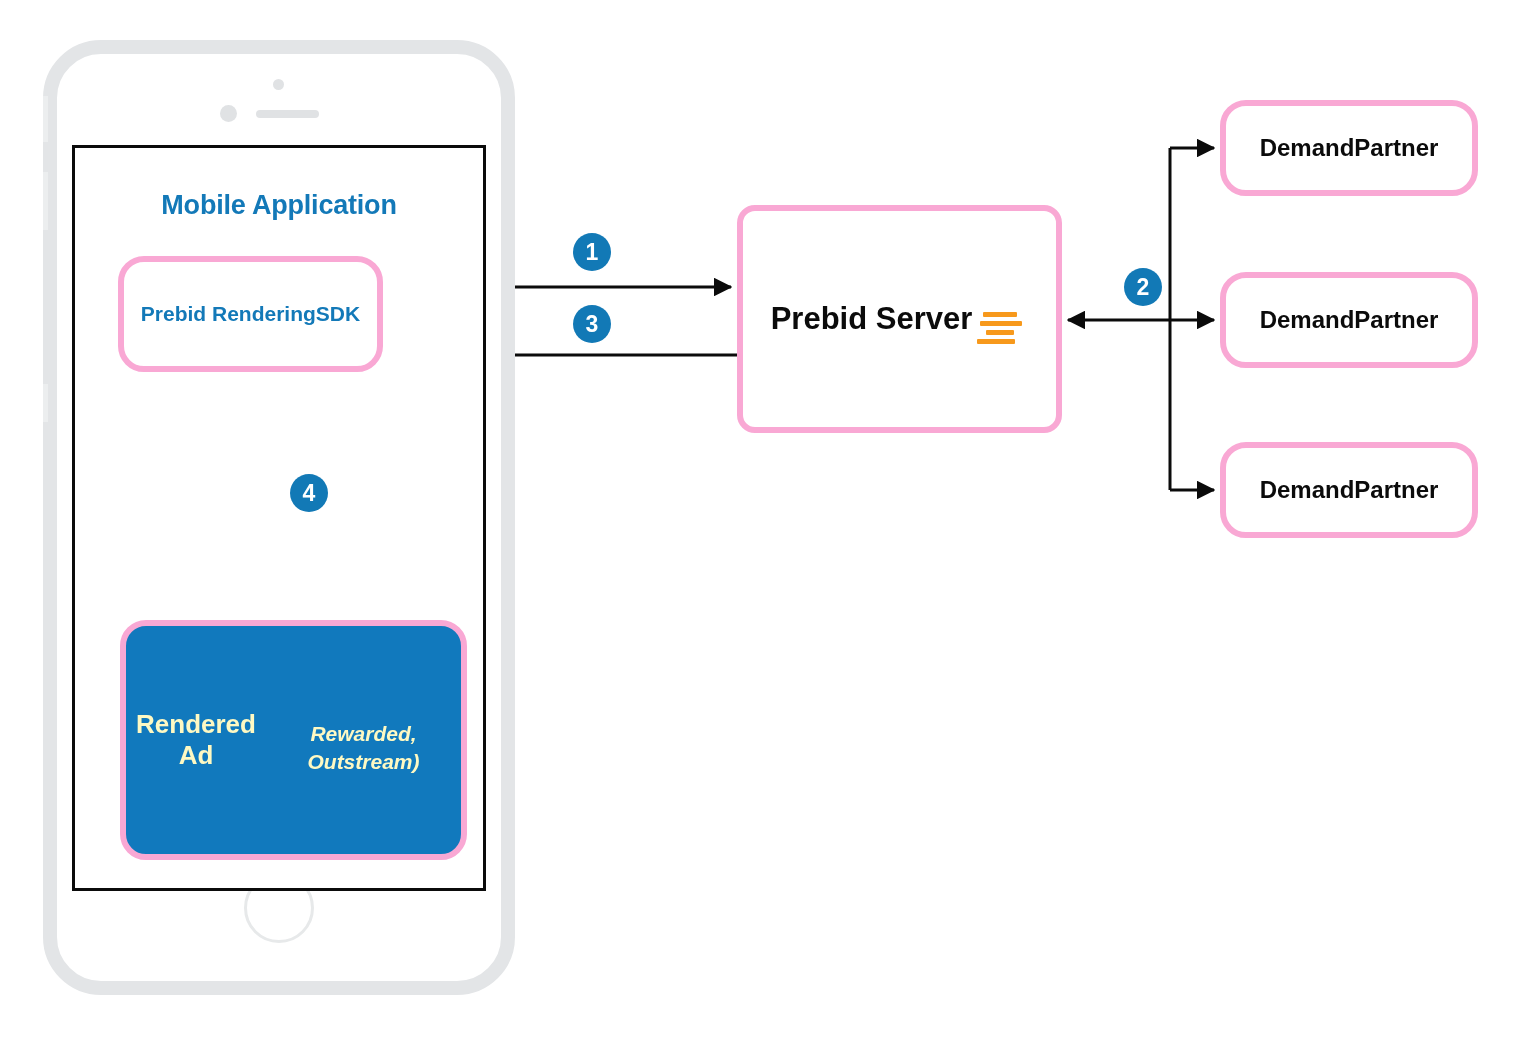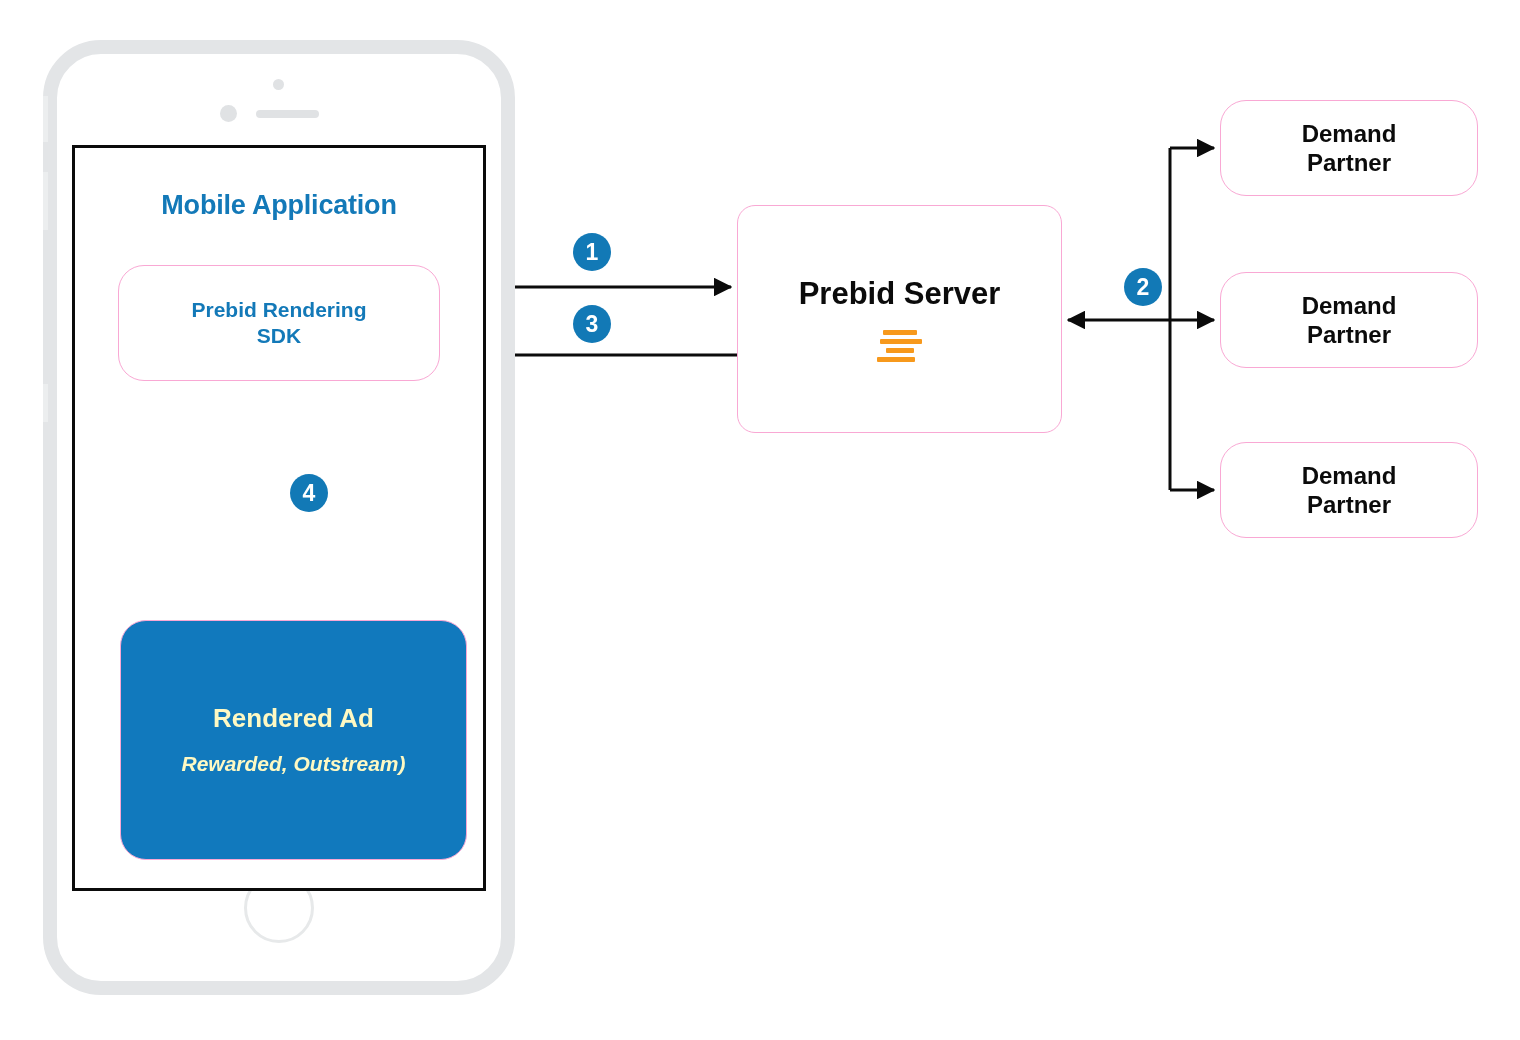--- a/index.html
+++ b/index.html
@@ -119,12 +119,11 @@
     position: absolute;
     box-sizing: border-box;
     display: flex;
-    flex-direction: column;
     align-items: center;
     justify-content: center;
     text-align: center;
     background: #ffffff;
-    border: 1px solid #f9a8d4;
+    border: 6px solid #f9a8d4;
   }
 
   .sdk-node {

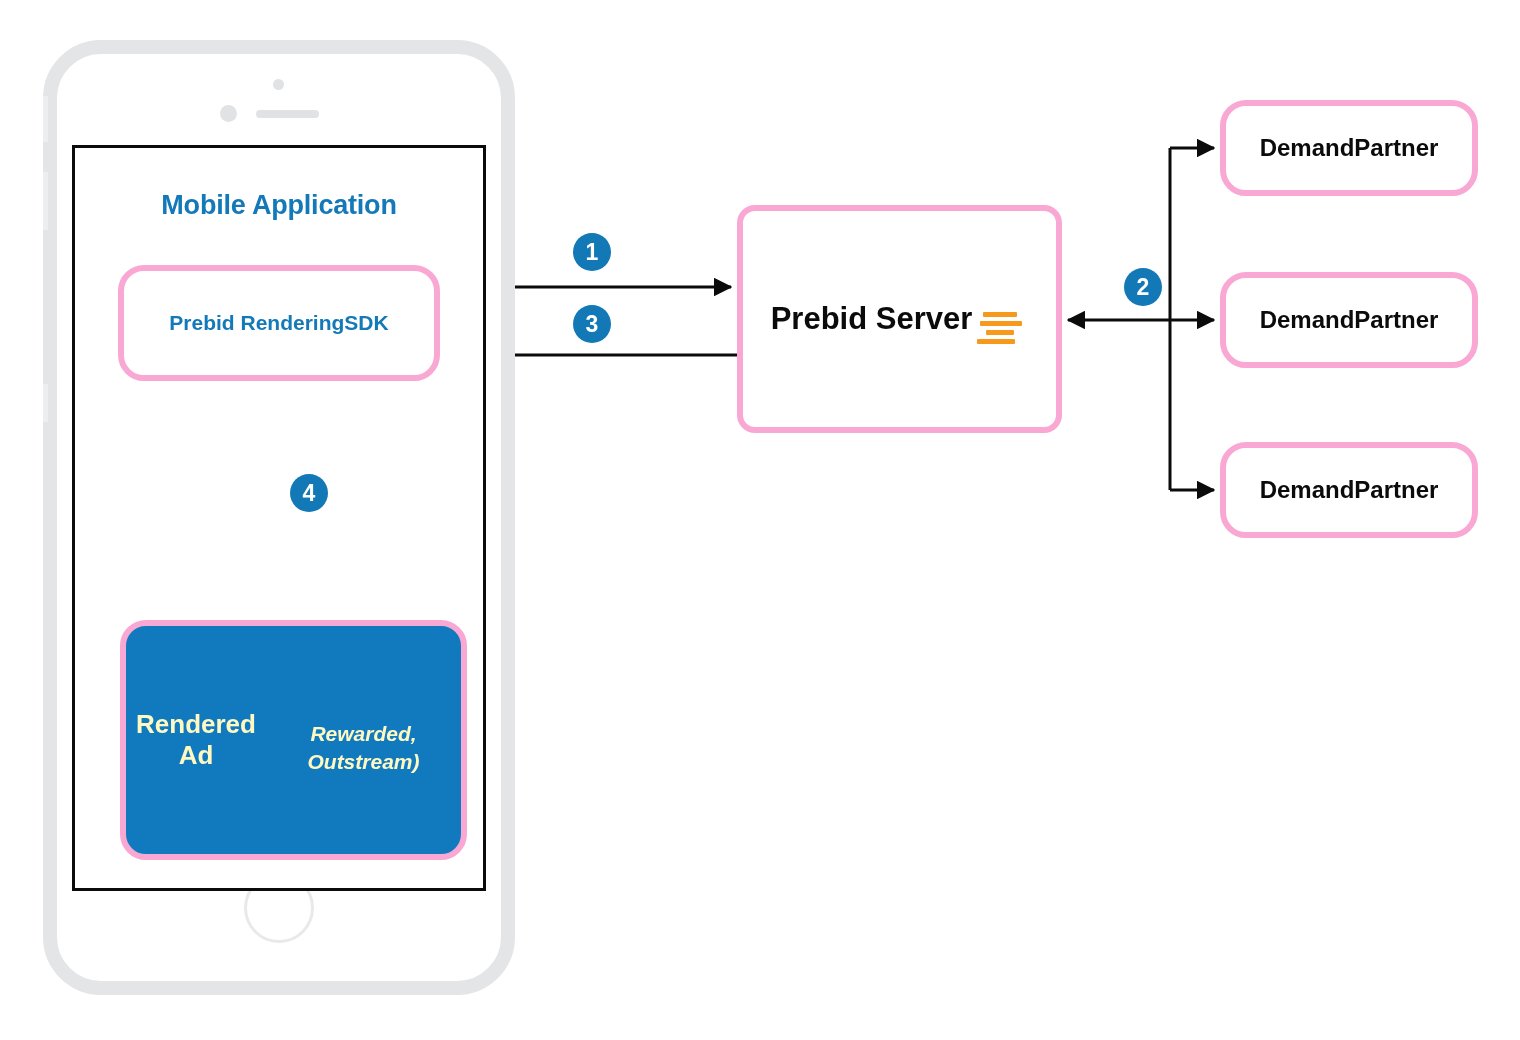--- a/index.html
+++ b/index.html
@@ -128,8 +128,8 @@
 
   .sdk-node {
     left: 118px;
-    top: 265px;
-    width: 322px;
+    top: 256px;
+    width: 265px;
     height: 116px;
     border-radius: 26px;
     color: #1379b8;

